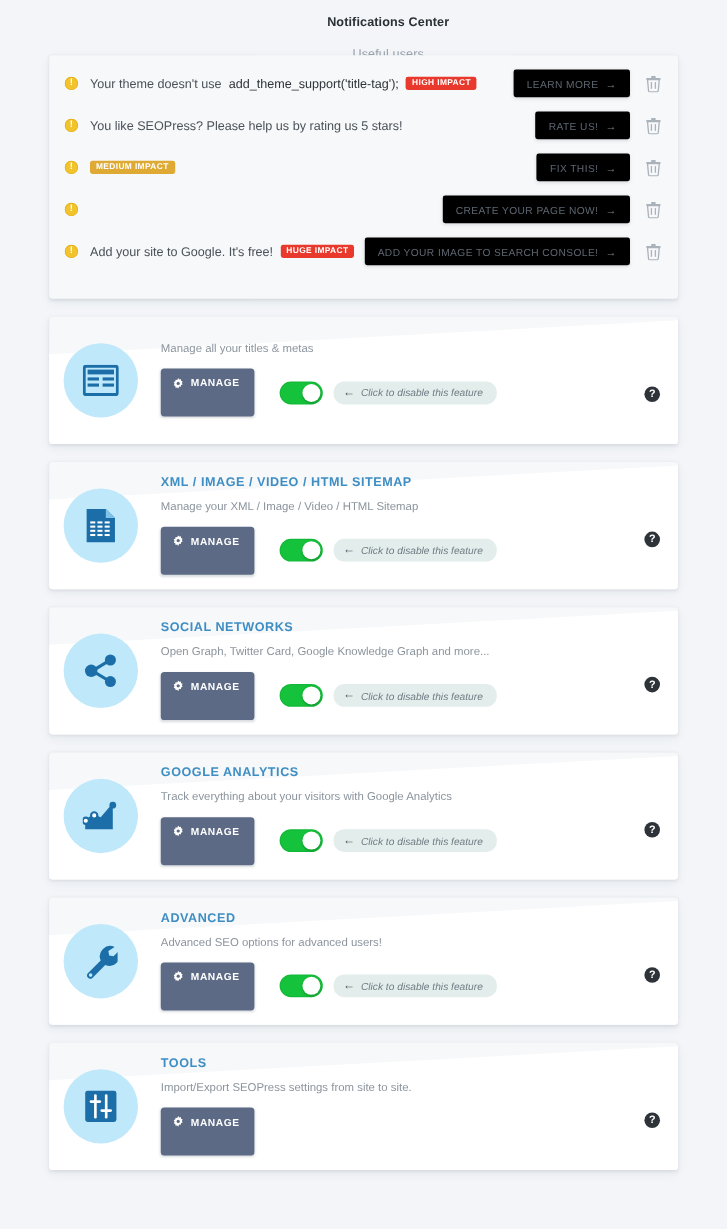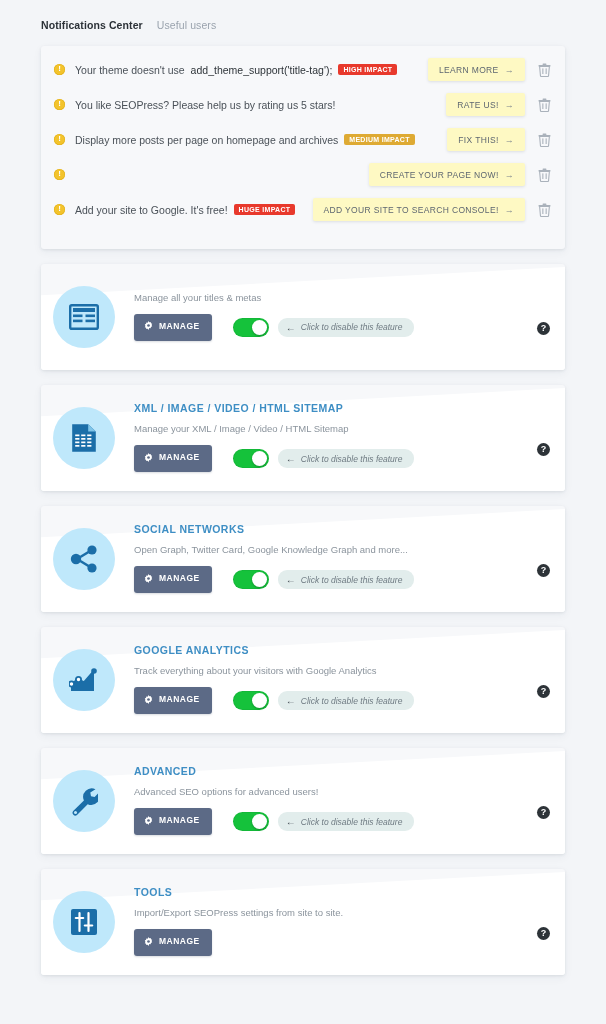--- a/index.html
+++ b/index.html
@@ -22,6 +22,7 @@
     gap: 14px;
     padding: 13px 0 0 41px;
     height: 24px;
+    flex-direction: column;
   }
   .tab {
     font-size: 10.5px;

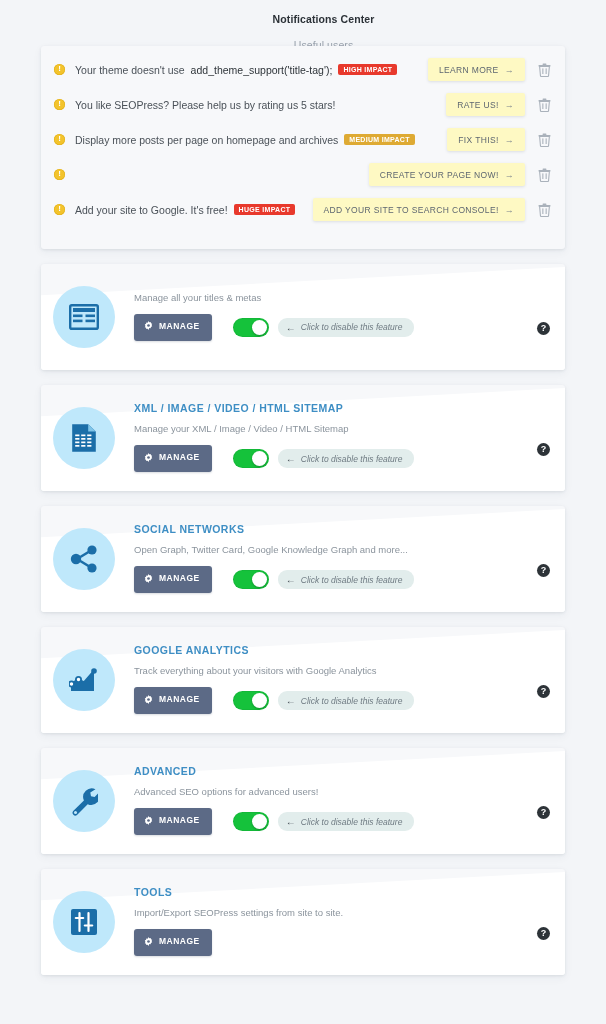--- a/index.html
+++ b/index.html
@@ -112,7 +112,7 @@
     align-items: center;
   }
   .pill-btn {
-    background: #fef9c3;
+    background: #000000;
     border: none;
     border-radius: 2px;
     box-shadow: 0 1px 3px rgba(40,55,80,.13);

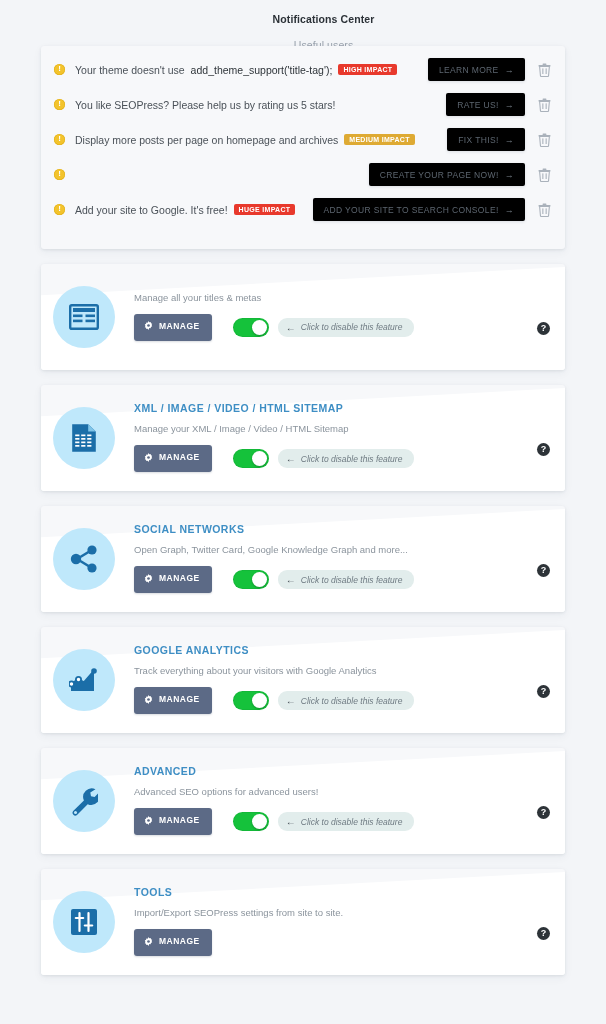--- a/index.html
+++ b/index.html
@@ -327,7 +327,6 @@
   <div class="notif-row">
     <span class="warn-icon"></span>
     <span class="notif-text">
-      <span>Display more posts per page on homepage and archives</span>
       <span class="badge medium">MEDIUM IMPACT</span>
     </span>
     <span class="notif-right">

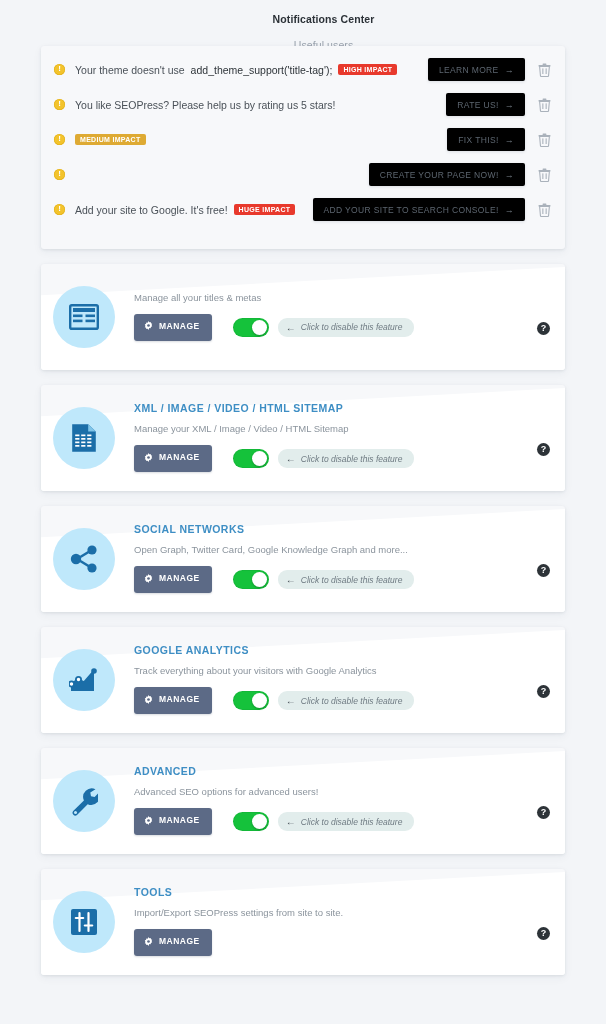--- a/index.html
+++ b/index.html
@@ -373,7 +373,7 @@
     </span>
     <span class="notif-right">
       <button class="pill-btn">
-        <span>ADD YOUR SITE TO SEARCH CONSOLE!</span>
+        <span>ADD YOUR IMAGE TO SEARCH CONSOLE!</span>
         <span class="arr">→</span>
       </button>
       <span class="trash">

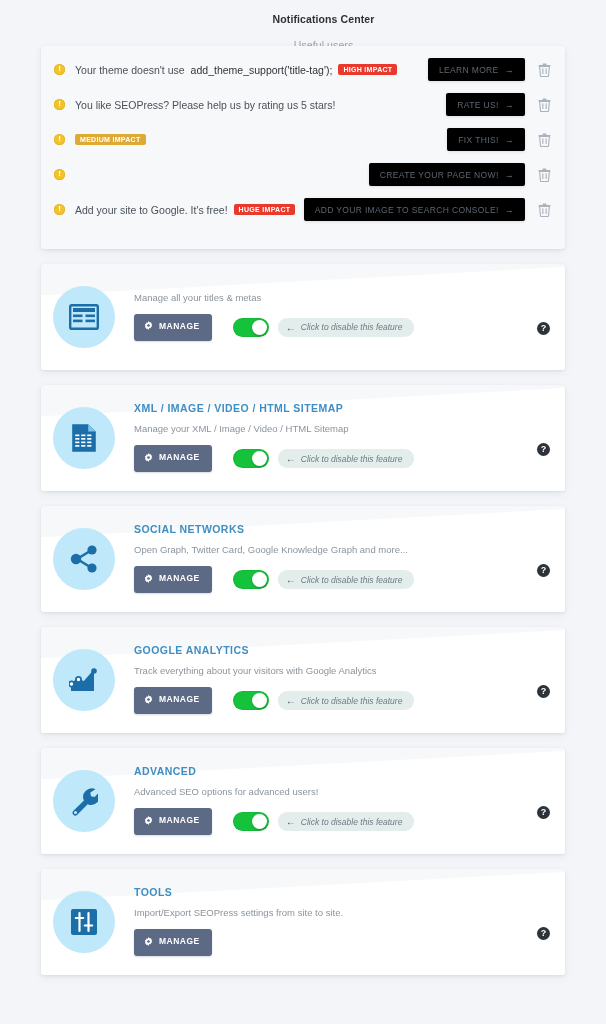--- a/index.html
+++ b/index.html
@@ -206,7 +206,7 @@
     font-size: 8.5px;
     letter-spacing: .5px;
     font-weight: bold;
-    padding: 7px 12px 10px 10px;
+    padding: 7px 12px 23px 10px;
     display: inline-flex;
     align-items: center;
     gap: 6px;

